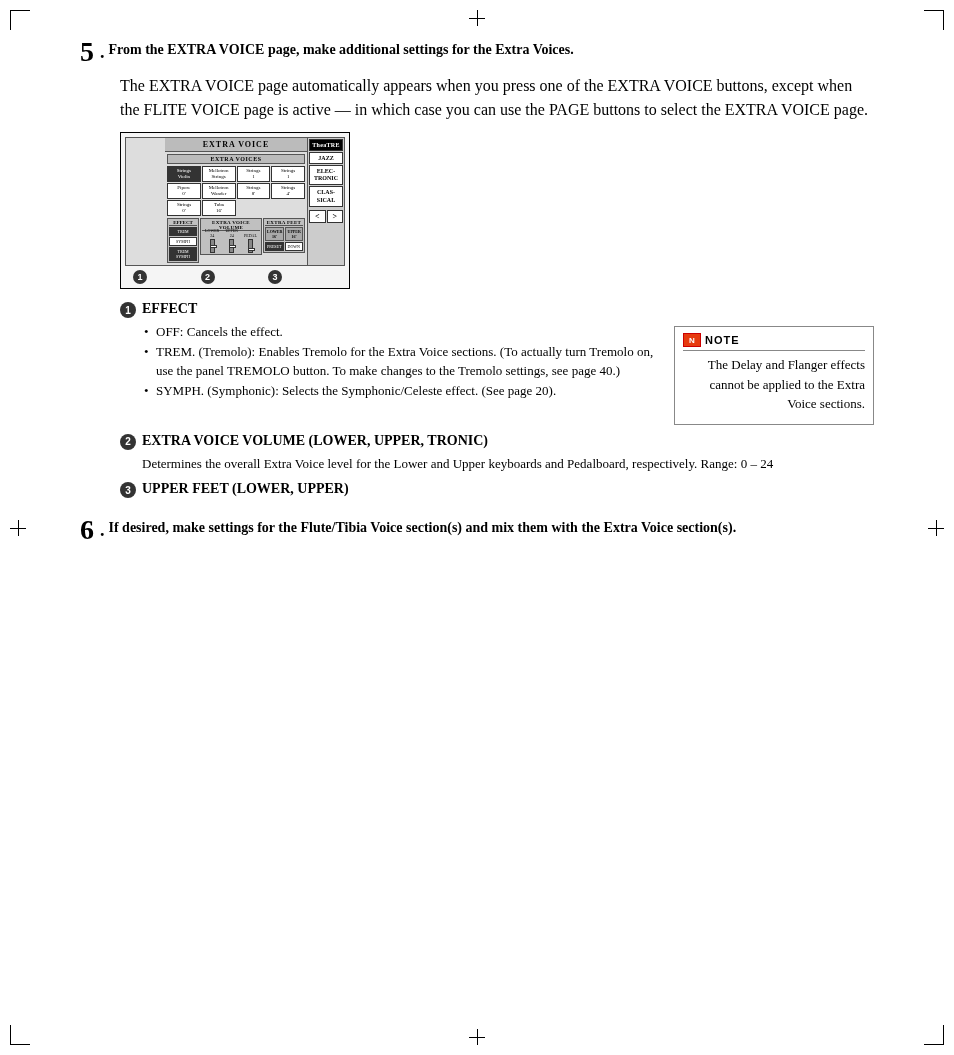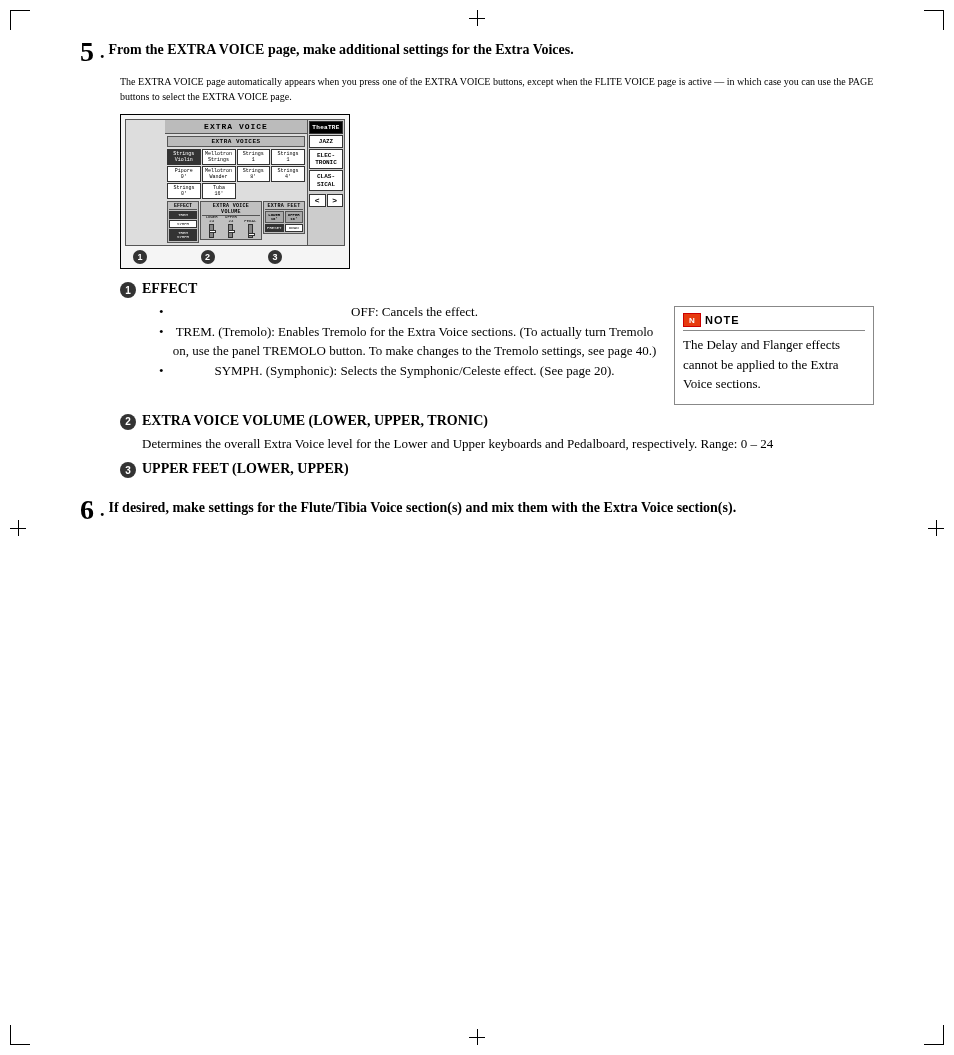--- a/index.html
+++ b/index.html
@@ -73,7 +73,7 @@
       margin-bottom: 16px;
     }
     .step-body p {
-      font-size: 10px;
+      font-size: 16px;
       line-height: 1.5;
       margin-bottom: 4px;
     }

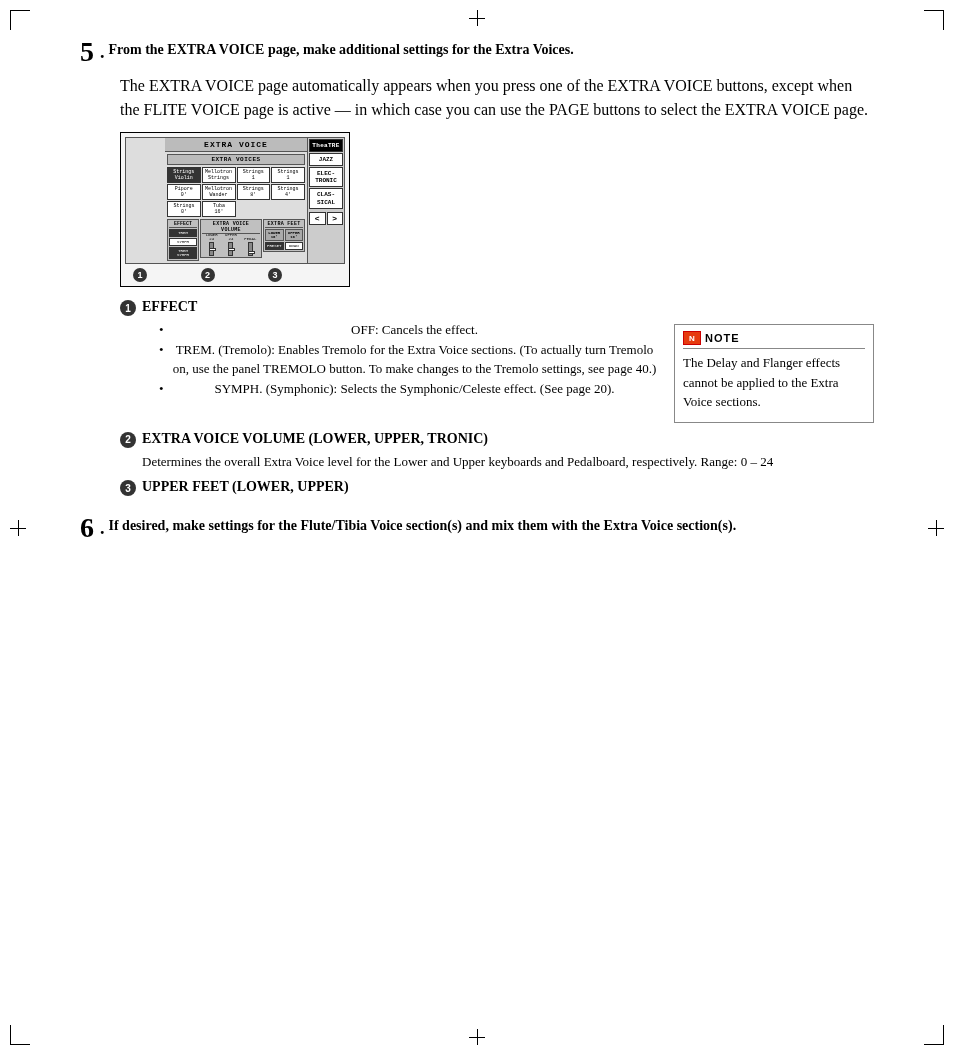--- a/index.html
+++ b/index.html
@@ -93,7 +93,7 @@
       background: #ddd;
       border: 1px solid #555;
       font-size: 7px;
-      font-family: Liberation Mono, monospace;
+      font-family: Liberation Serif, serif;
       padding-left: 39px;
     }
 

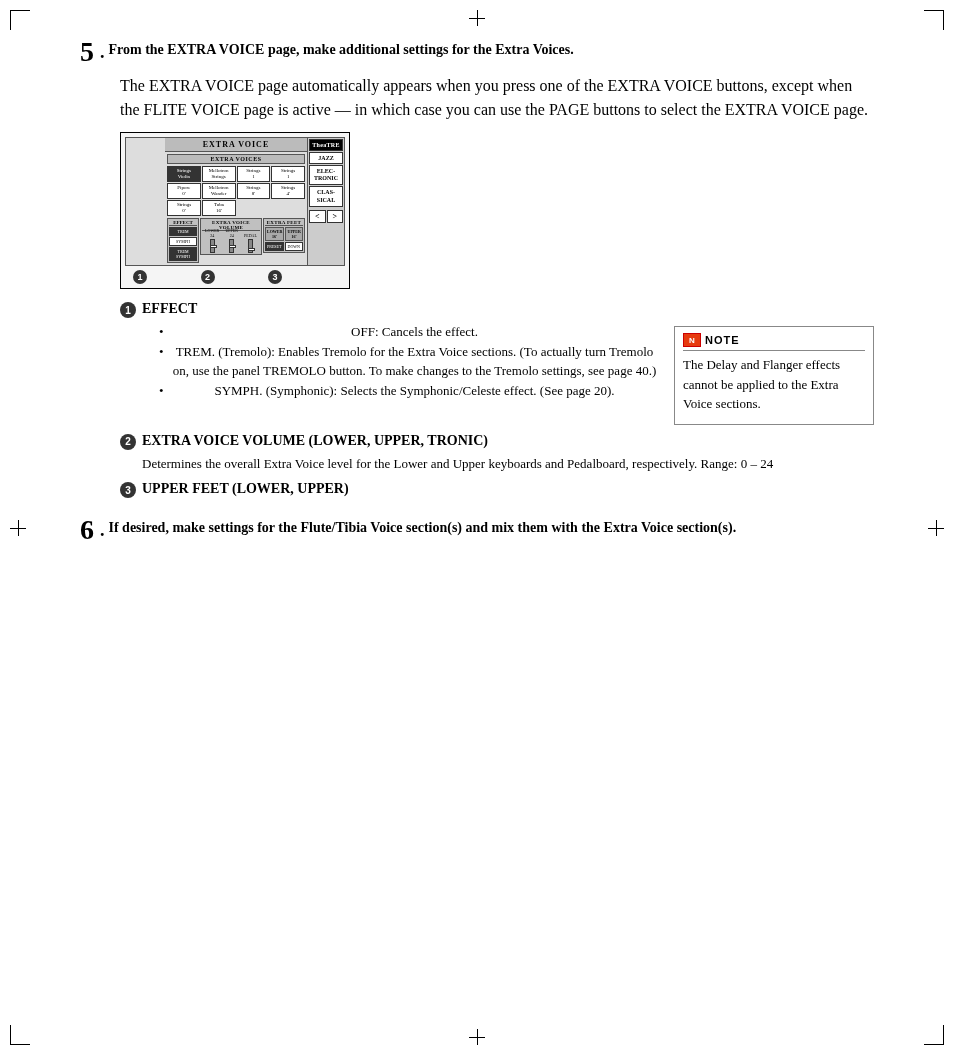--- a/index.html
+++ b/index.html
@@ -137,8 +137,7 @@
     .bullet-list {
       list-style: none;
       padding: 0;
-      margin: 4px 15px;
-      text-align: center;
+      margin: 4px 0;
     }
 
     .bullet-list li {

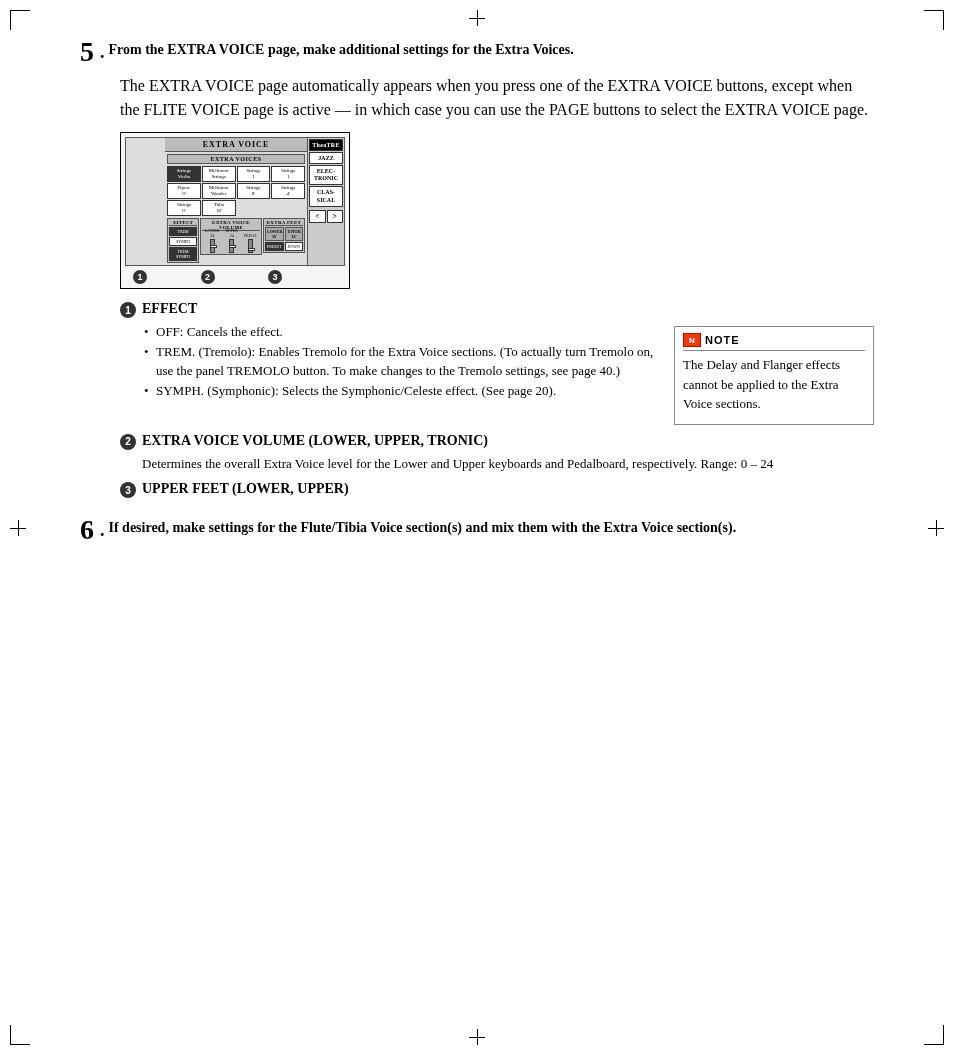--- a/index.html
+++ b/index.html
@@ -196,6 +196,7 @@
     .note-text {
       font-size: 11px;
       line-height: 1.4;
+      text-align: right;
     }
 
     

